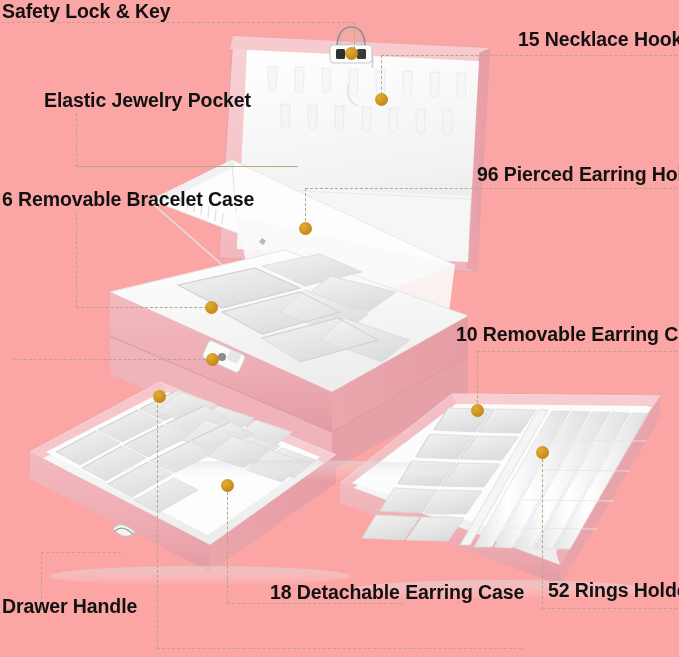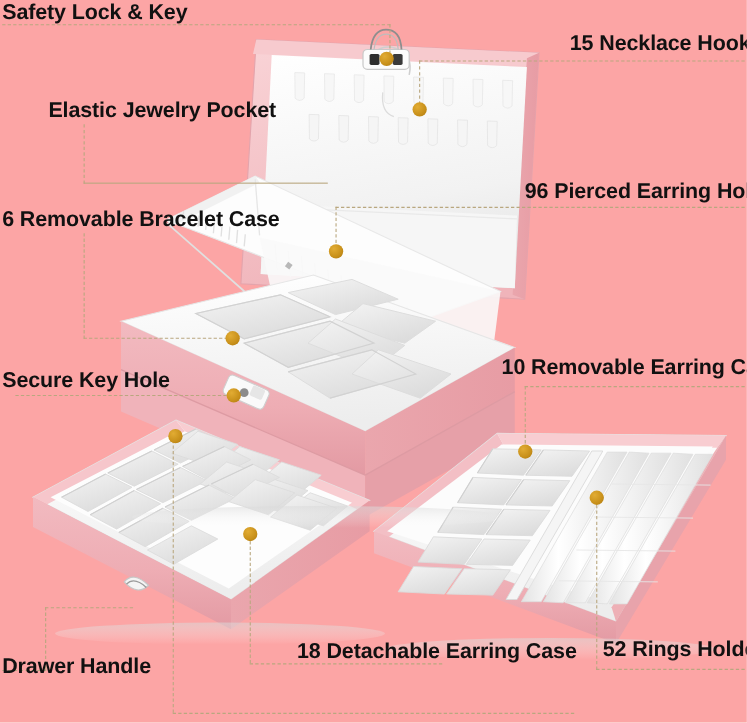--- a/index.html
+++ b/index.html
@@ -341,7 +341,6 @@
   <div class="lead-h" style="left:76px;top:307px;width:136px;"></div>
   <div class="dot" style="left:205px;top:301px;"></div>
 
-  <div class="label" style="left:2px;top:337px;">Secure Key Hole</div>
   <div class="lead-h" style="left:14px;top:359px;width:202px;"></div>
   <div class="dot" style="left:206px;top:353px;"></div>
 

